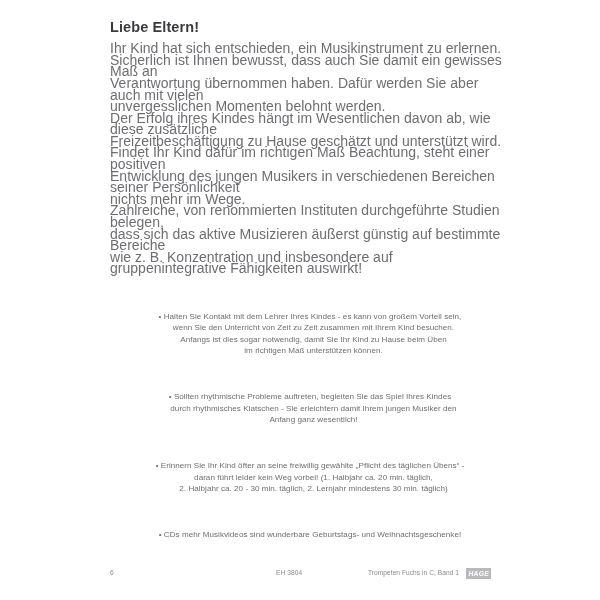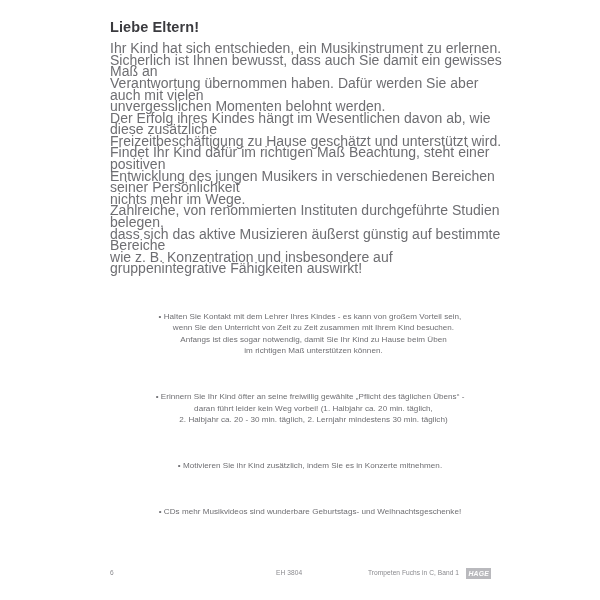--- a/index.html
+++ b/index.html
@@ -159,6 +159,11 @@
 im richtigen Maß unterstützen können.</span>
       </li>
 
+      <li>
+        <span class="bullet-text">• Sollten rhythmische Probleme auftreten, begleiten Sie das Spiel Ihres Kindes
+durch rhythmisches Klatschen - Sie erleichtern damit Ihrem jungen Musiker den
+Anfang ganz wesentlich!</span>
+      </li>
 
       <li>
         <span class="bullet-text">• Erinnern Sie Ihr Kind öfter an seine freiwillig gewählte „Pflicht des täglichen Übens“ -

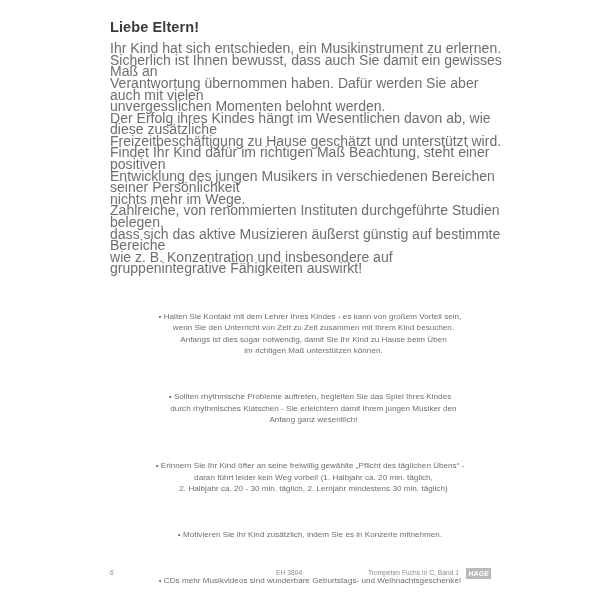--- a/index.html
+++ b/index.html
@@ -172,9 +172,6 @@
       </li>
 
 
-      <li>
-        <span class="bullet-text">• Motivieren Sie ihr Kind zusätzlich, indem Sie es in Konzerte mitnehmen.</span>
-      </li>
 
       <li>
         <span class="bullet-text">• CDs mehr Musikvideos sind wunderbare Geburtstags- und Weihnachtsgeschenke!</span>

